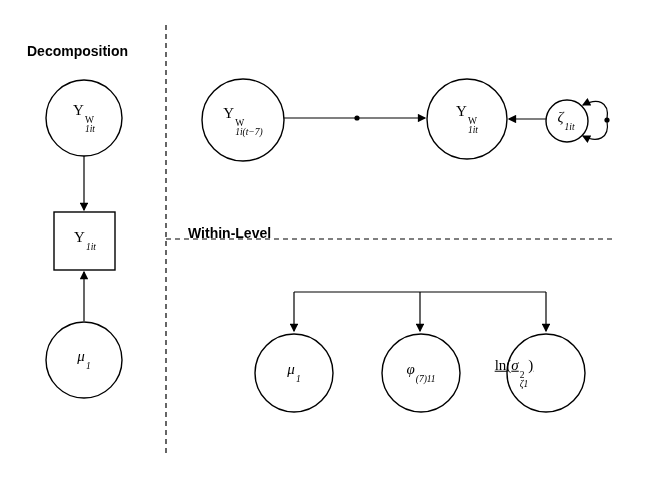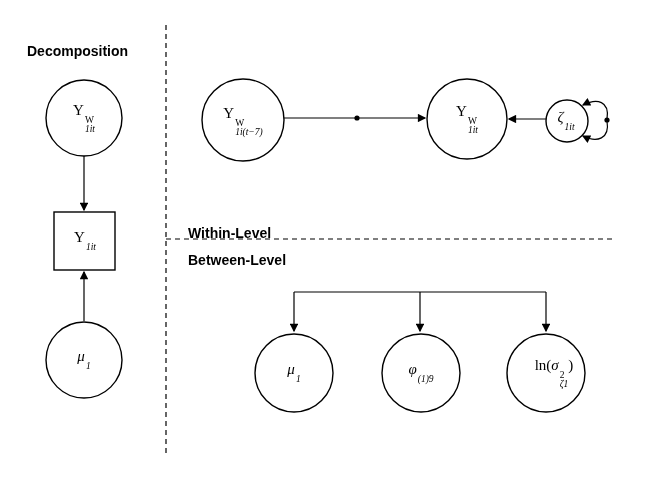--- a/index.html
+++ b/index.html
@@ -83,7 +83,6 @@
 
   <div class="section-title" style="left:27px; top:44px;">Decomposition</div>
   <div class="section-title" style="left:188px; top:226px;">Within-Level</div>
-  <div class="section-title" style="left:188px; top:253px;">Between-Level</div>
 
   <div class="nodelabel" style="left:84px; top:118px;"><span>Y</span><span class="ss">
         <span class="sup">W</span>

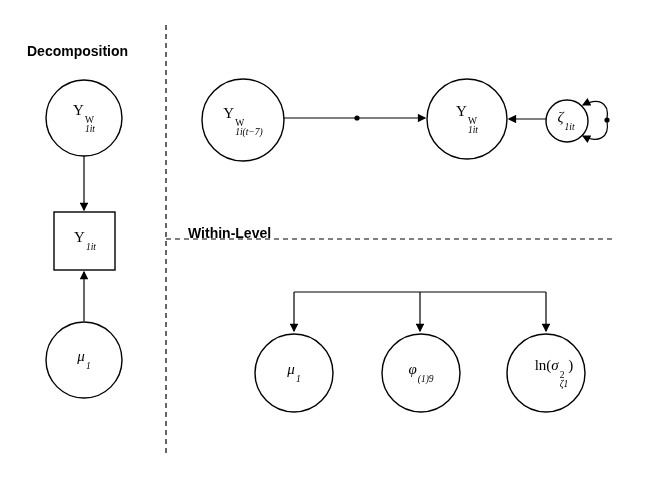--- a/index.html
+++ b/index.html
@@ -119,7 +119,7 @@
         <span class="sub">(1)9</span>
       </span></div>
 
-  <div class="nodelabel" style="left:554px; top:373px;"><span>ln(</span><span class="it">σ</span><span class="ss">
+  <div class="nodelabel" style="left:514px; top:373px;text-decoration:underline;"><span>ln(</span><span class="it">σ</span><span class="ss">
         <span class="sup">2</span>
         <span class="sub">ζ1</span>
       </span><span>)</span></div>

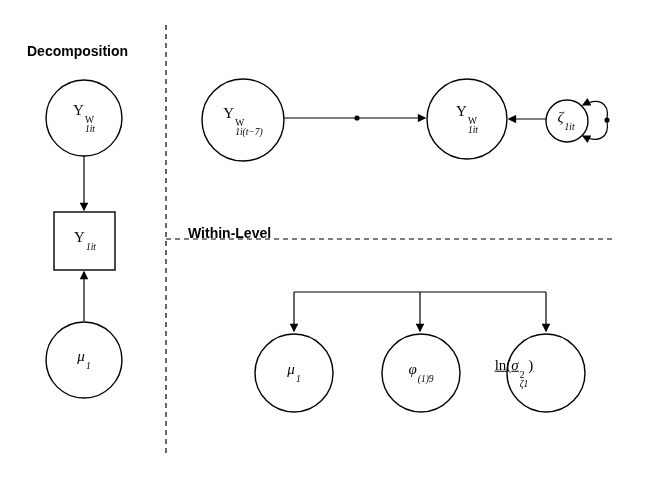--- a/index.html
+++ b/index.html
@@ -116,7 +116,7 @@
       </span></div>
 
   <div class="nodelabel" style="left:421px; top:373px;"><span class="it">φ</span><span class="ss">
-        <span class="sub">(1)9</span>
+        <span class="sub">(7)11</span>
       </span></div>
 
   <div class="nodelabel" style="left:514px; top:373px;text-decoration:underline;"><span>ln(</span><span class="it">σ</span><span class="ss">

